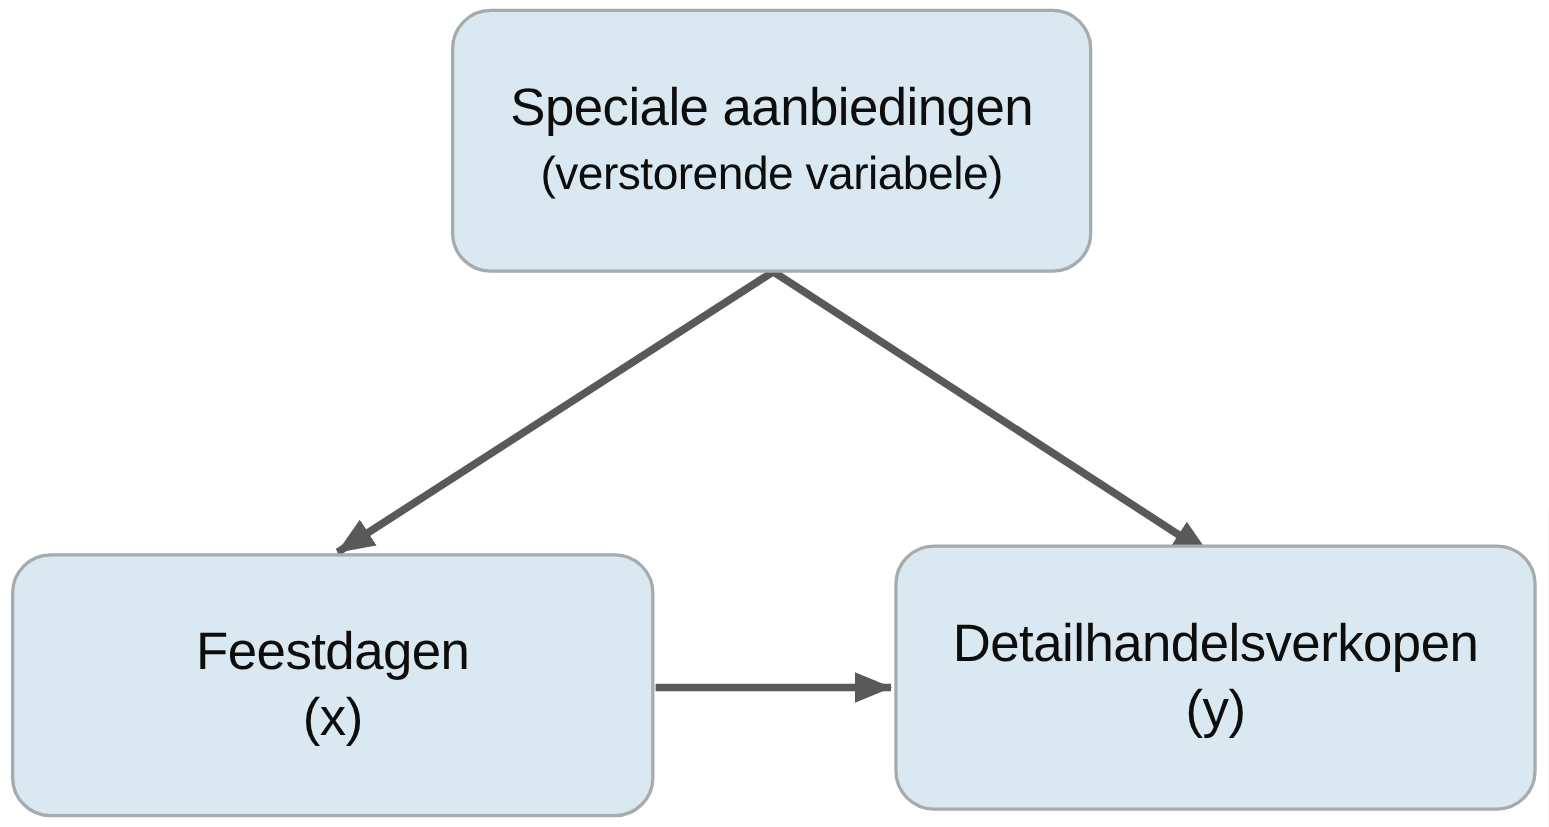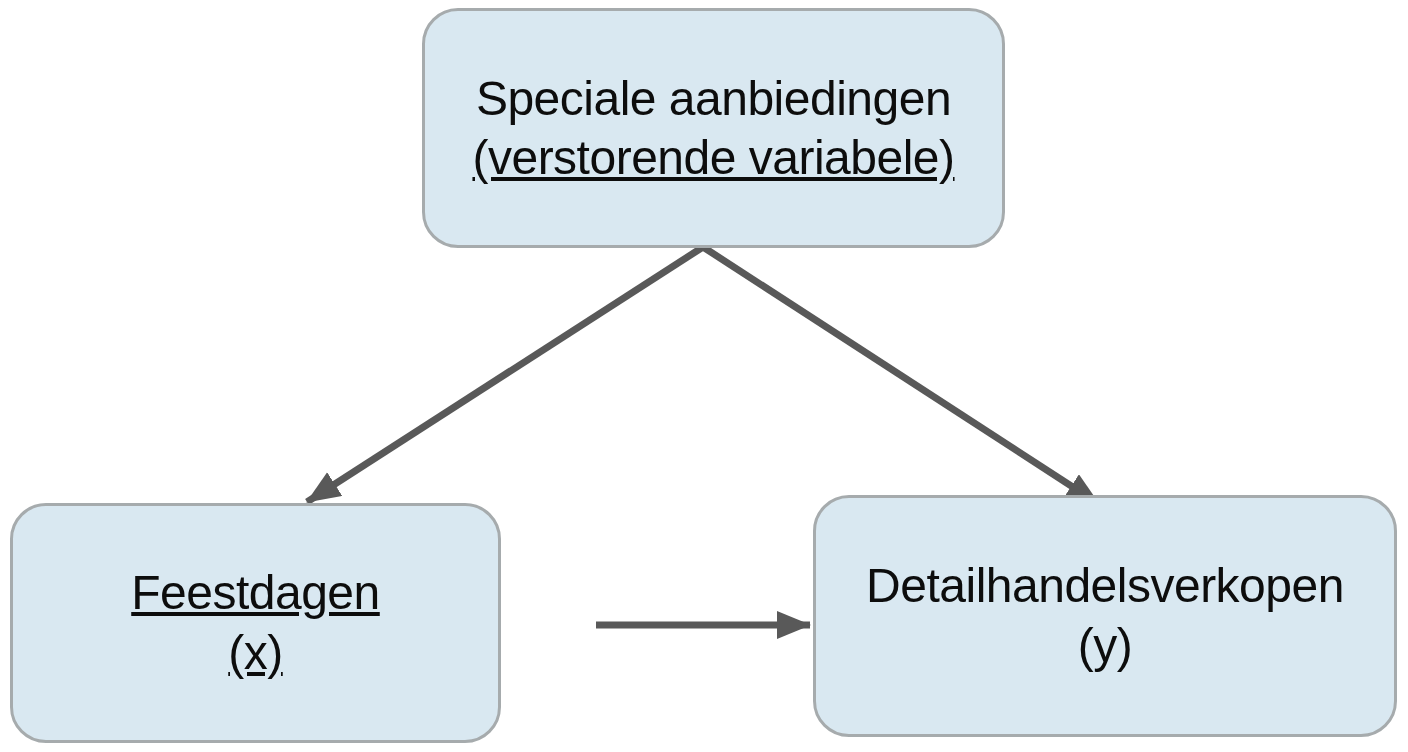--- a/index.html
+++ b/index.html
@@ -48,7 +48,7 @@
     line-height: 60px;
     white-space: nowrap;
   }
-  .node--confounder { left: 410px; top: 8px;  width: 583px; height: 240px; margin-left: 12px; }
+  .node--confounder { left: 410px; top: 8px;  width: 583px; height: 240px; }
   .node--confounder .node-sub { font-size: 48px; line-height: 58px; text-decoration: underline; }
   .node--x { left: 10px;  top: 503px; width: 491px; height: 240px; text-decoration: underline; }
   .node--y { left: 813px; top: 495px; width: 584px; height: 242px; }

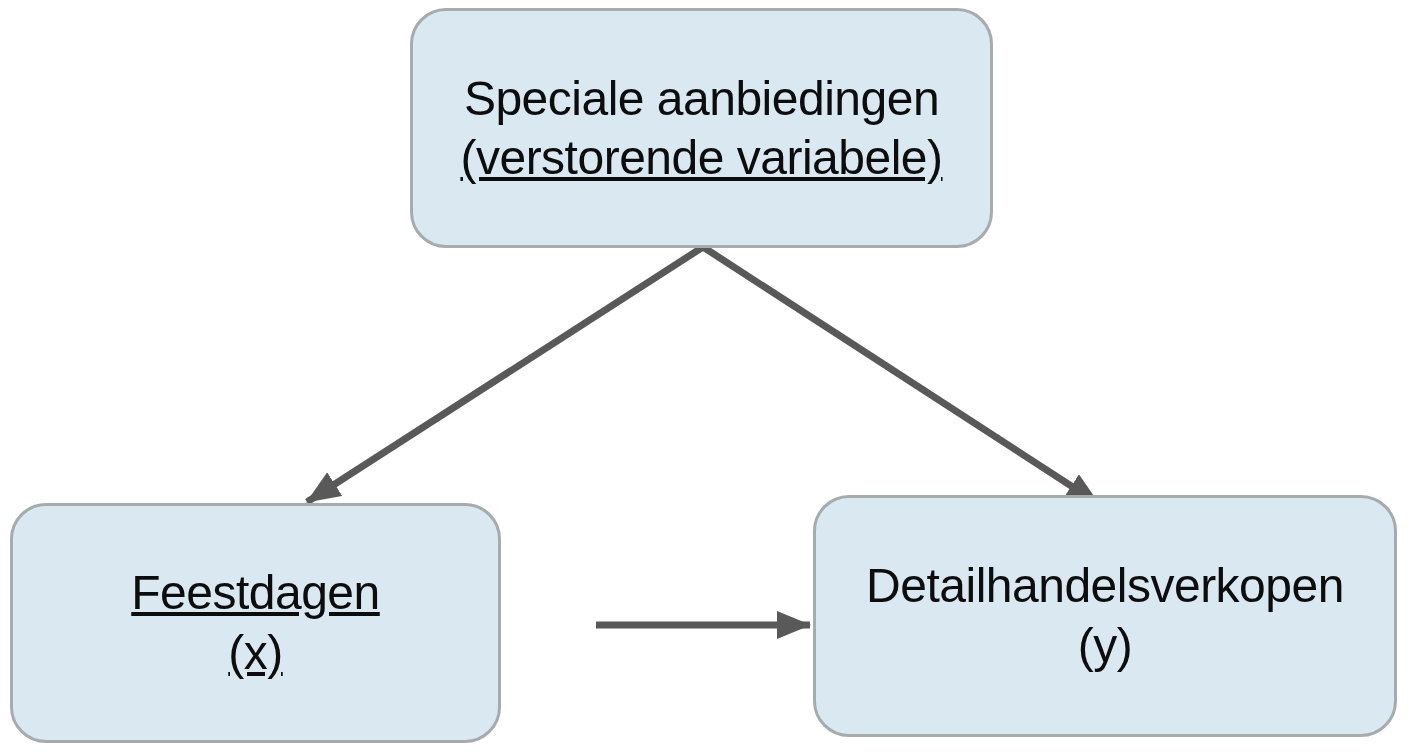--- a/index.html
+++ b/index.html
@@ -49,7 +49,7 @@
     white-space: nowrap;
   }
   .node--confounder { left: 410px; top: 8px;  width: 583px; height: 240px; }
-  .node--confounder .node-sub { font-size: 48px; line-height: 58px; text-decoration: underline; }
+  .node--confounder .node-sub { font-size: 42px; line-height: 58px; }
   .node--x { left: 10px;  top: 503px; width: 491px; height: 240px; text-decoration: underline; }
   .node--y { left: 813px; top: 495px; width: 584px; height: 242px; }
 </style>

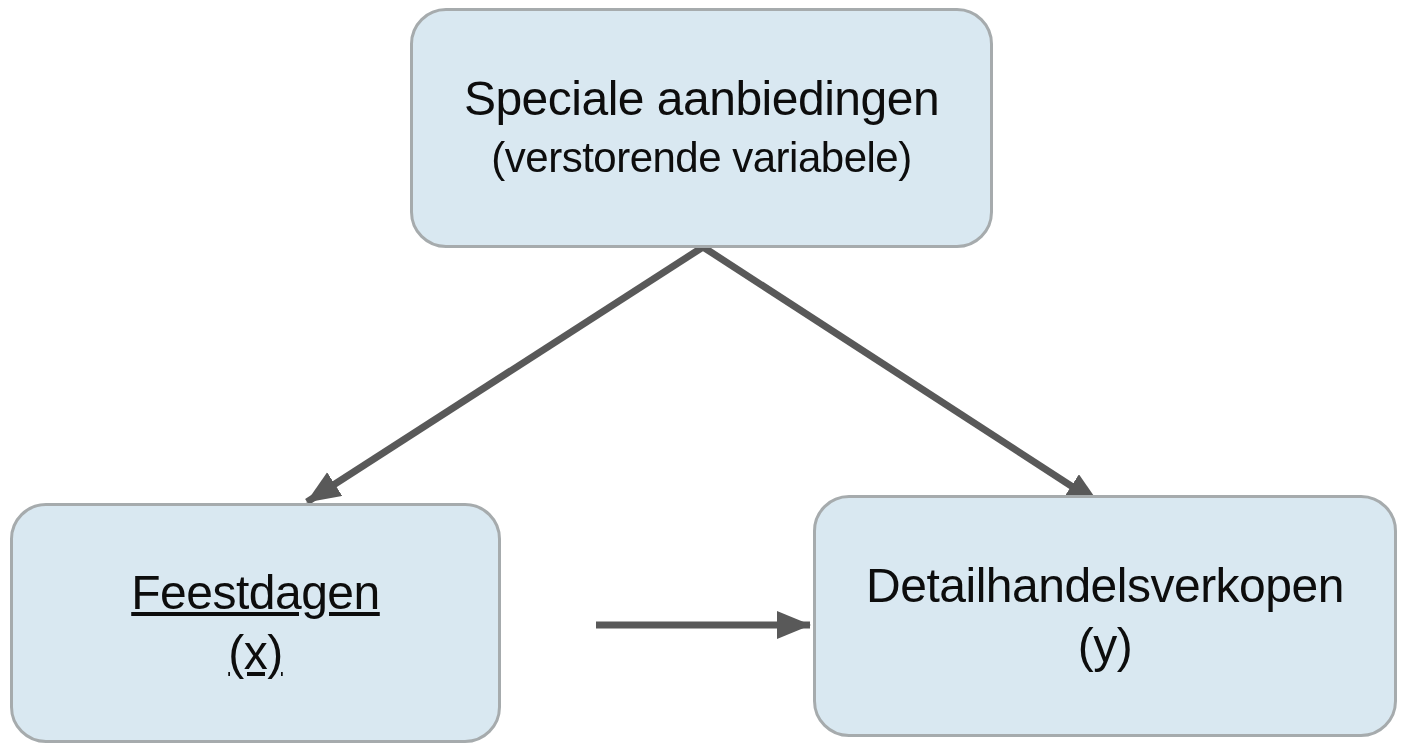--- a/index.html
+++ b/index.html
@@ -50,7 +50,7 @@
   }
   .node--confounder { left: 410px; top: 8px;  width: 583px; height: 240px; }
   .node--confounder .node-sub { font-size: 42px; line-height: 58px; }
-  .node--x { left: 10px;  top: 503px; width: 491px; height: 240px; text-decoration: underline; }
+  .node--x { left: 10px;  top: 503px; width: 585px; height: 240px; }
   .node--y { left: 813px; top: 495px; width: 584px; height: 242px; }
 </style>
 </head>

